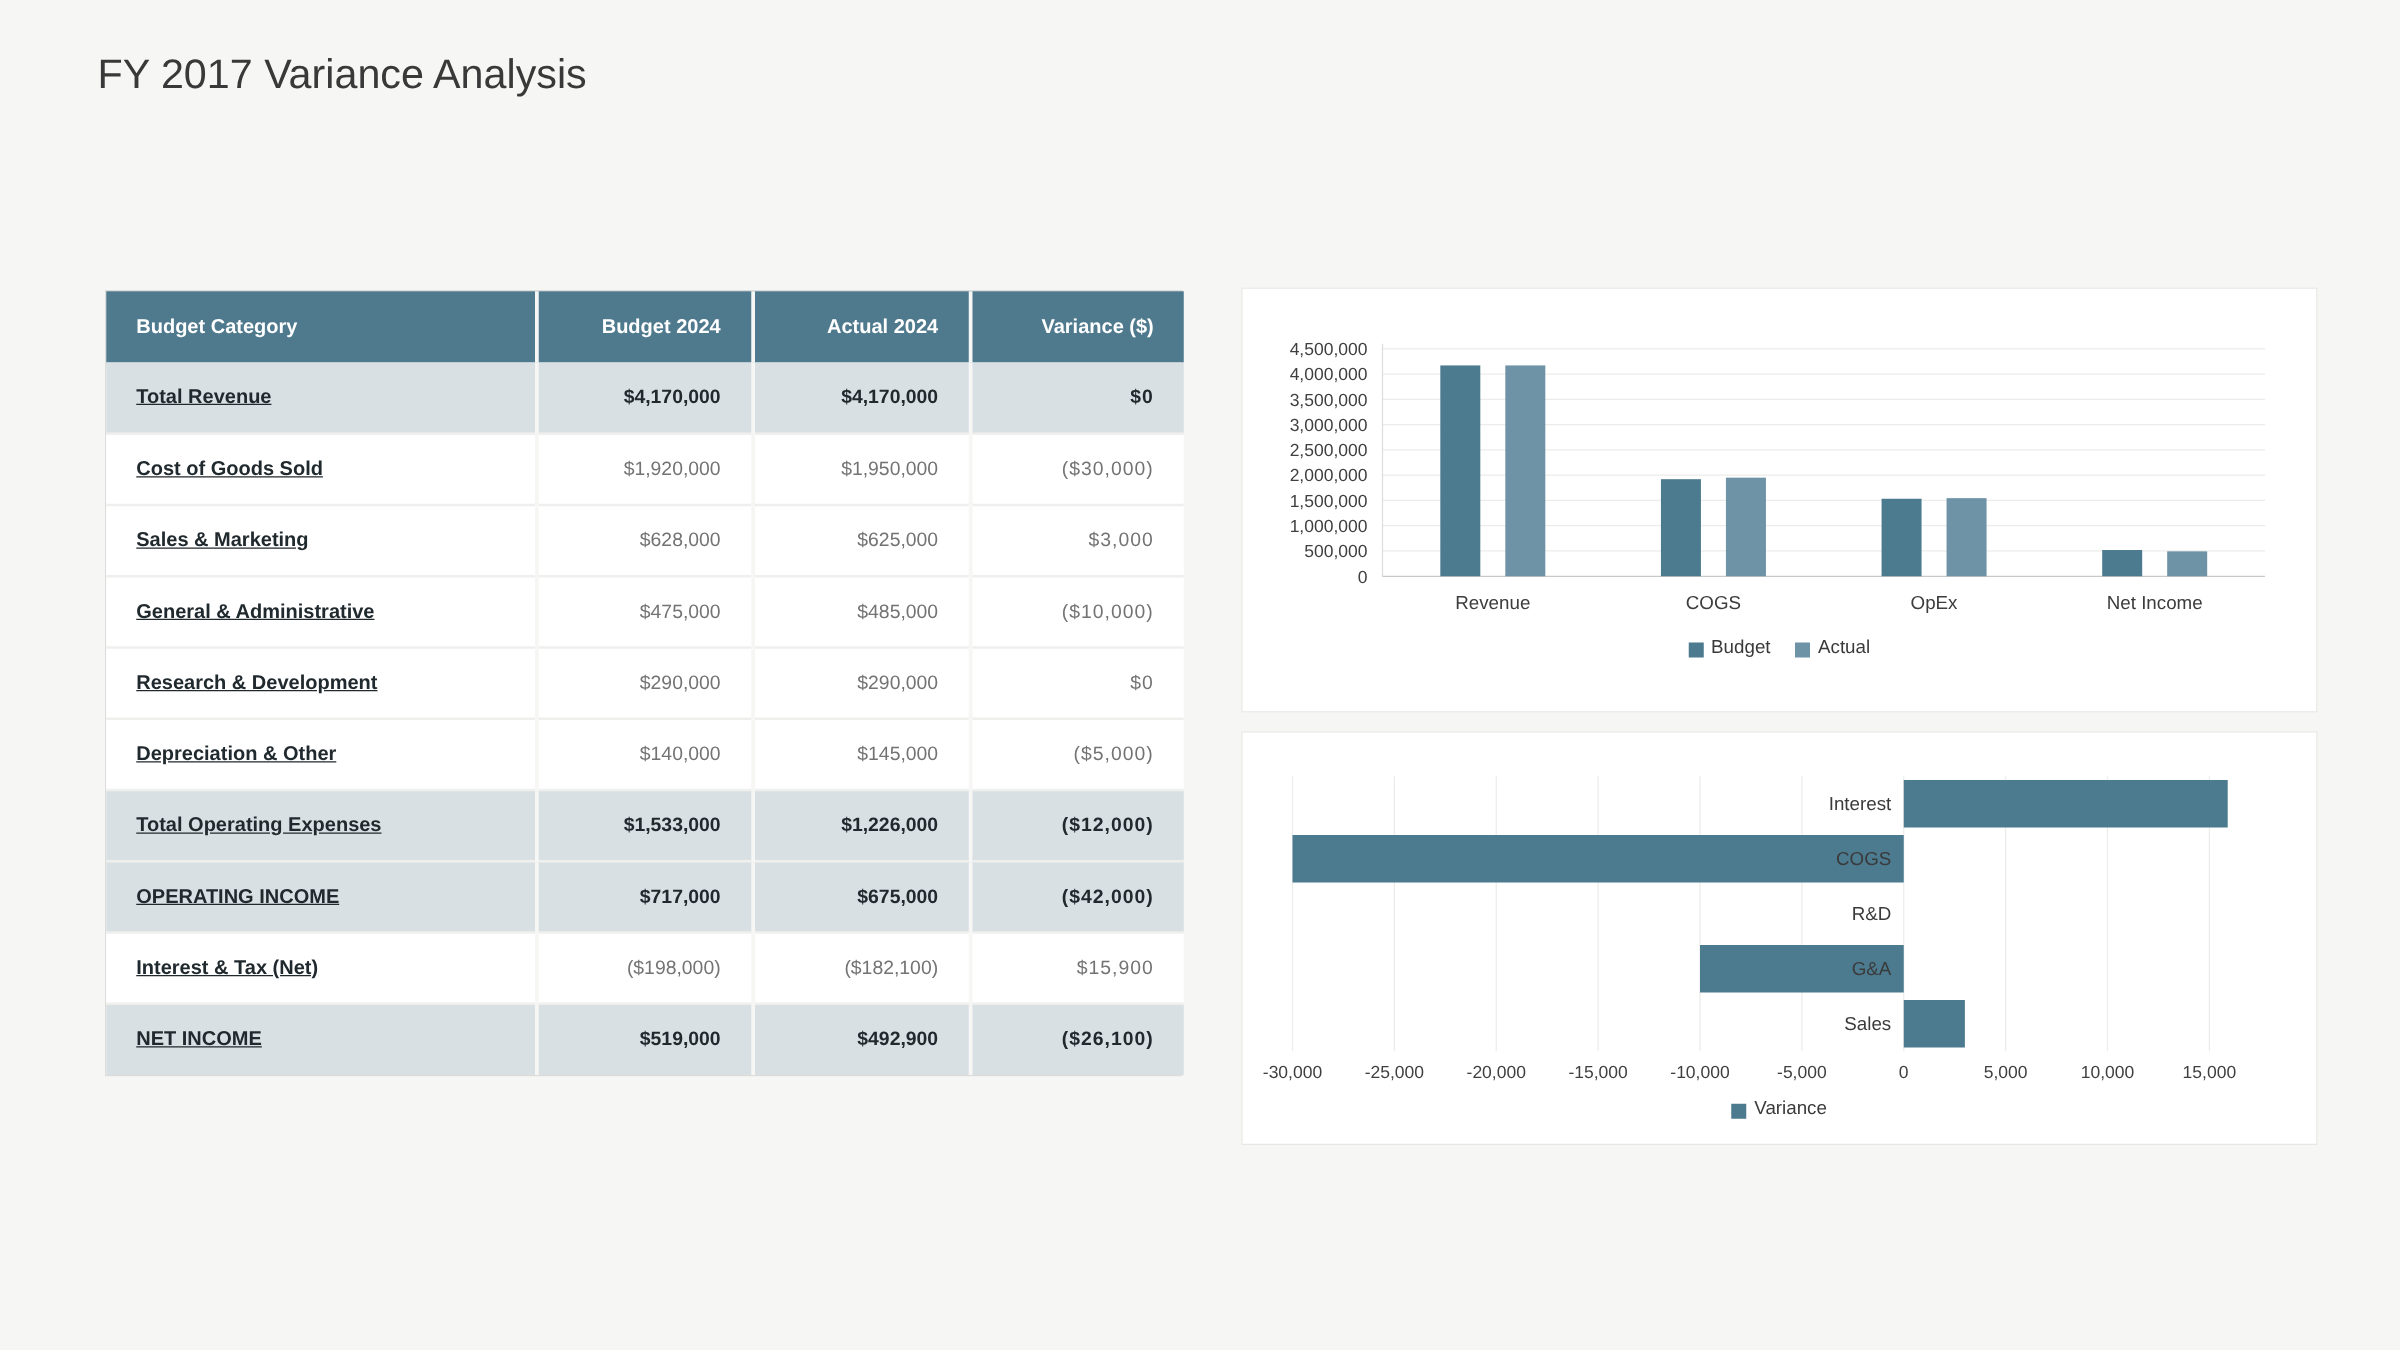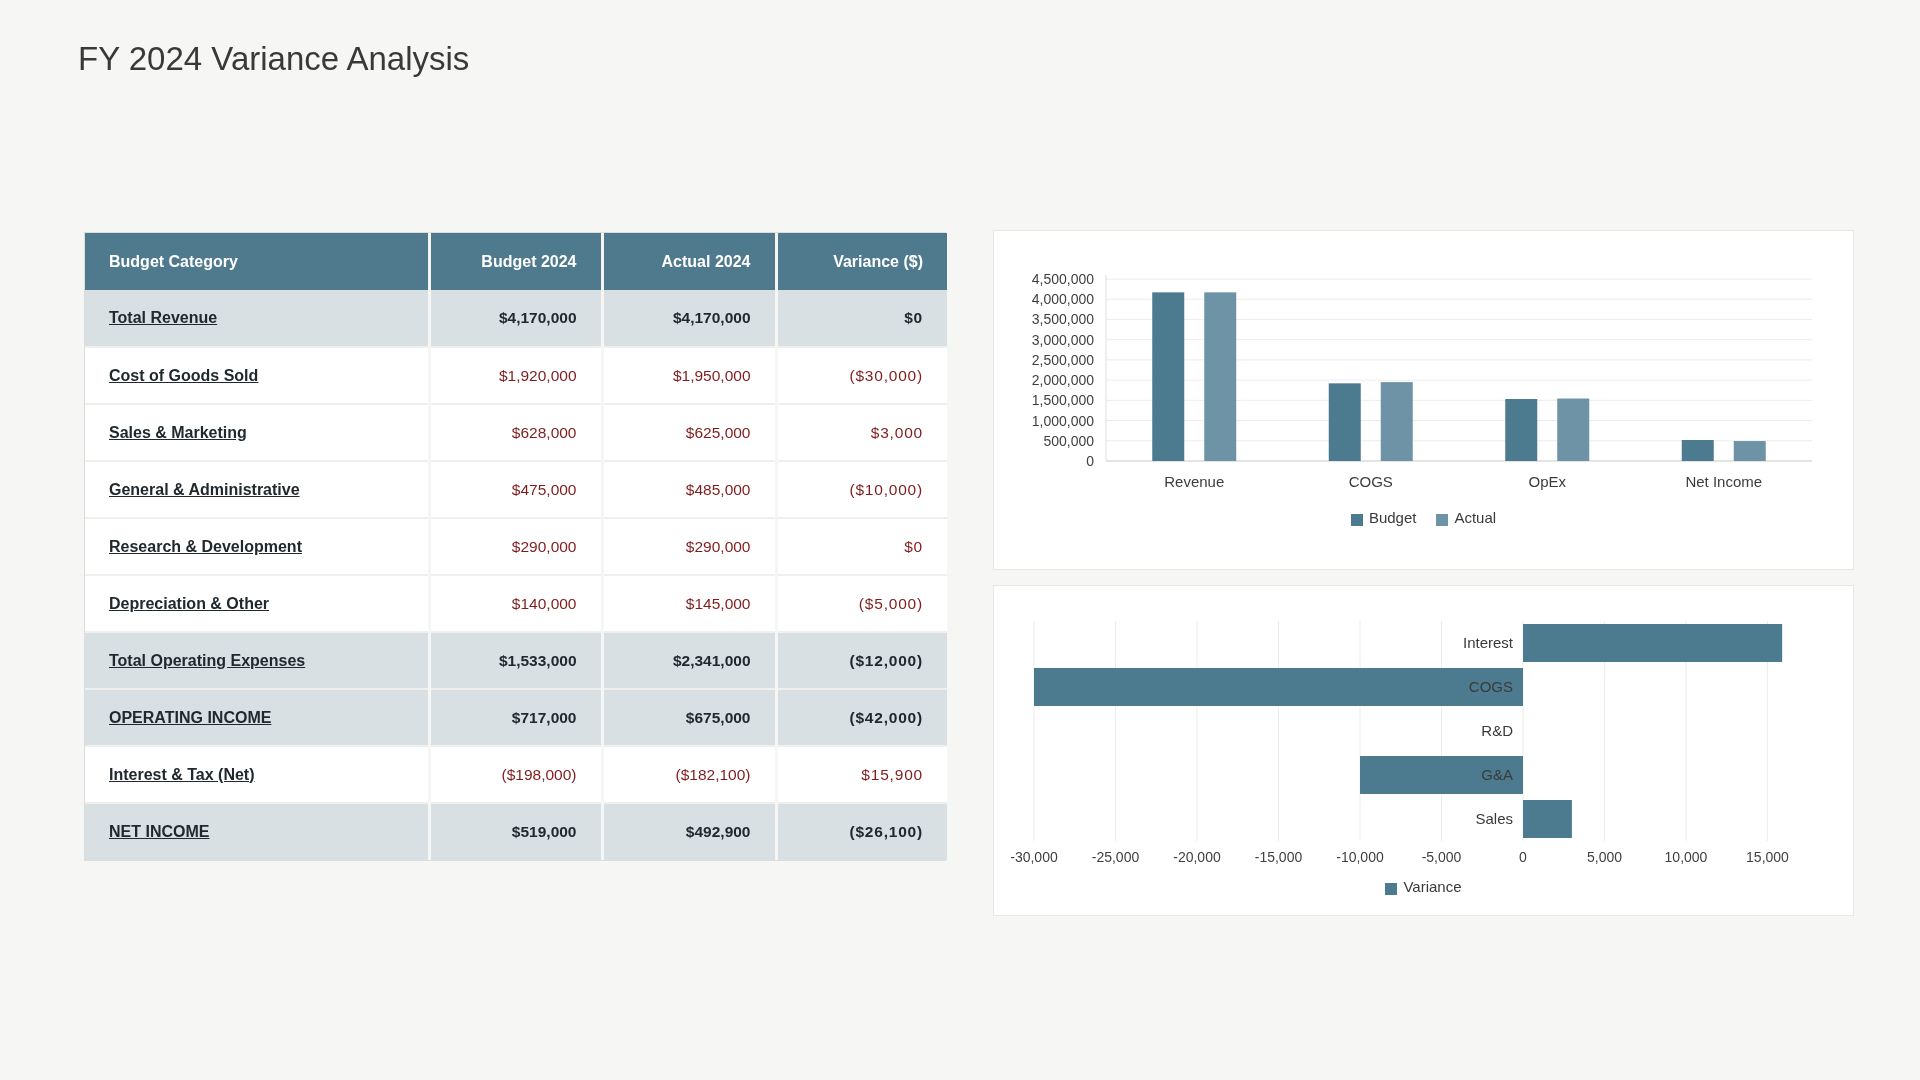--- a/index.html
+++ b/index.html
@@ -69,7 +69,7 @@
 <body>
 
 <header class="page-header">
-  <p>FY 2024 Variance Analysis</p>
+  <p>FY 2017 Variance Analysis</p>
 </header>
 
 <div class="table-wrap">

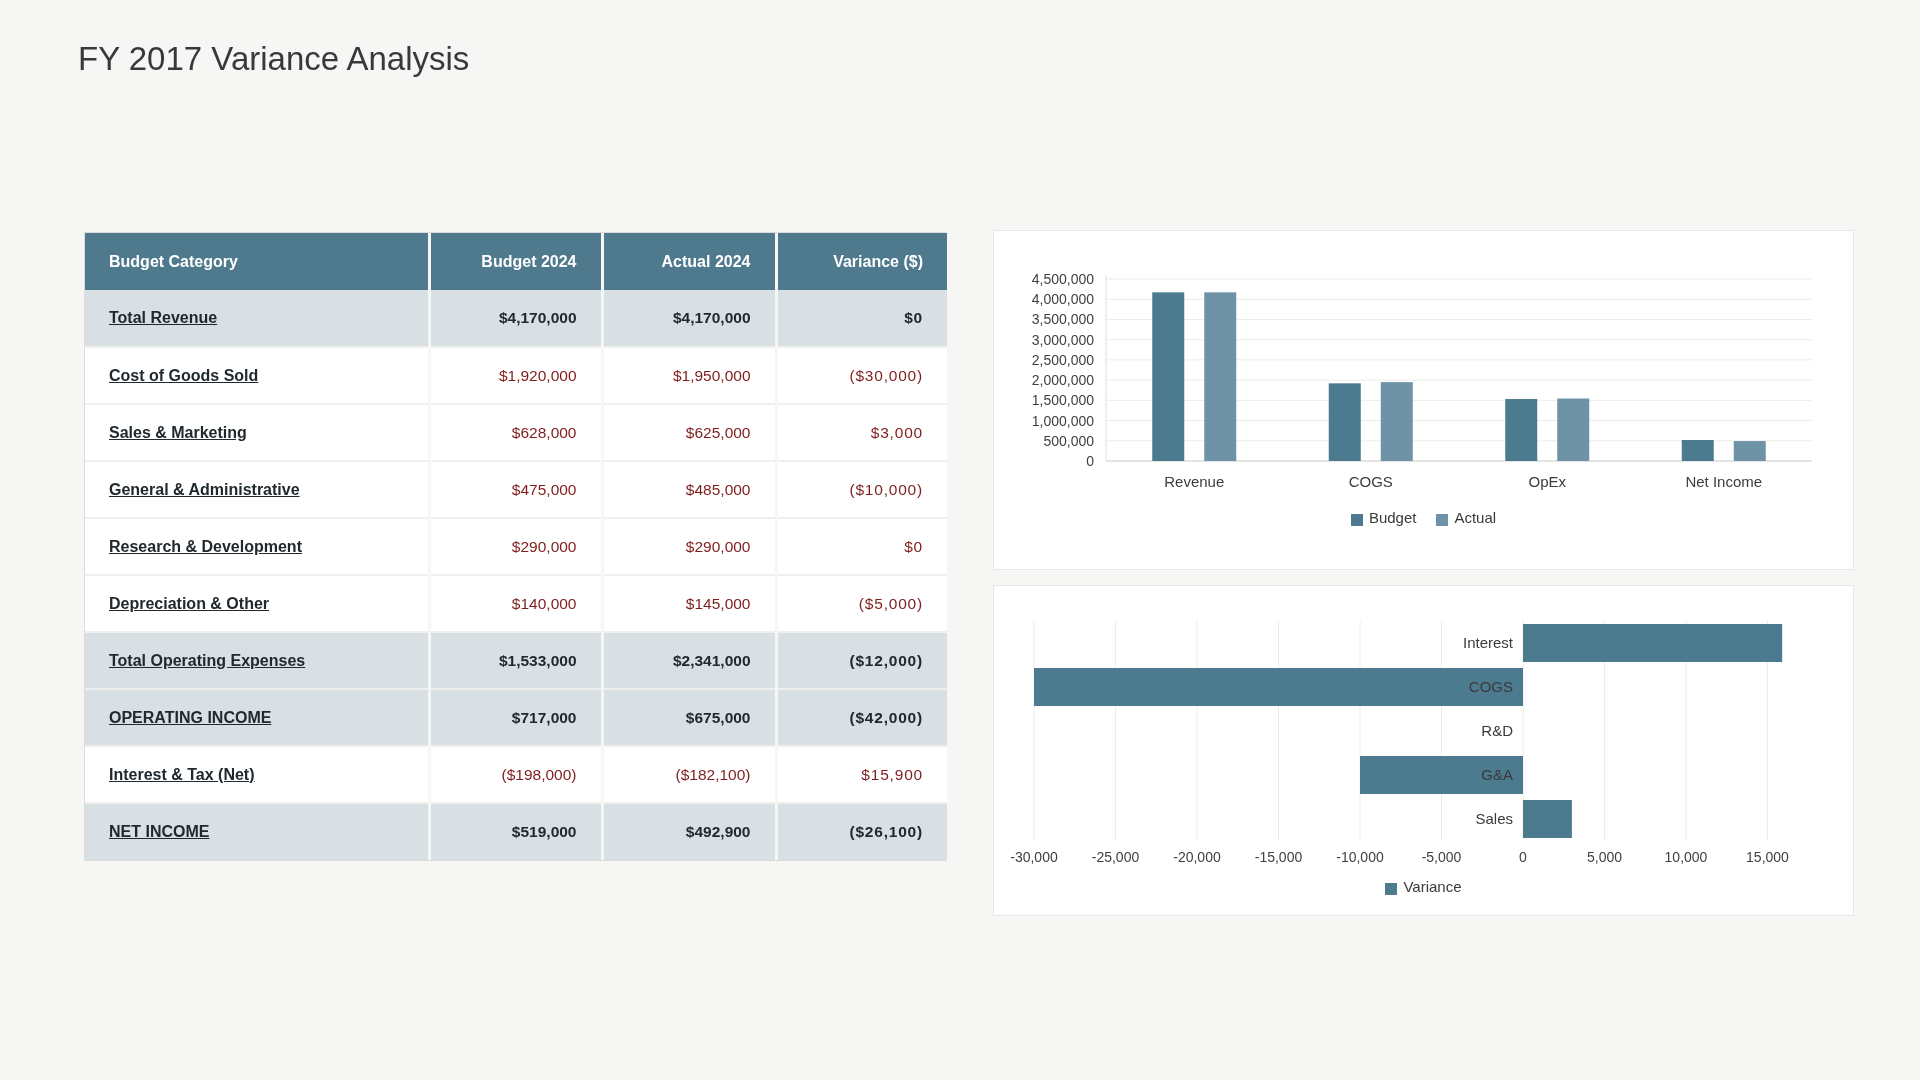--- a/index.html
+++ b/index.html
@@ -40,7 +40,7 @@
   table.budget th:last-child{border-right:none;}
   table.budget td{
     background:#ffffff;border-right:3px solid #f6f6f5;
-    border-bottom:2px solid #efefee;text-align:right;color:#7f1d1d;
+    border-bottom:2px solid #efefee;text-align:right;color:#737373;
   }
   table.budget td:last-child{border-right:none;}
   table.budget tr:last-child td{border-bottom:none;}

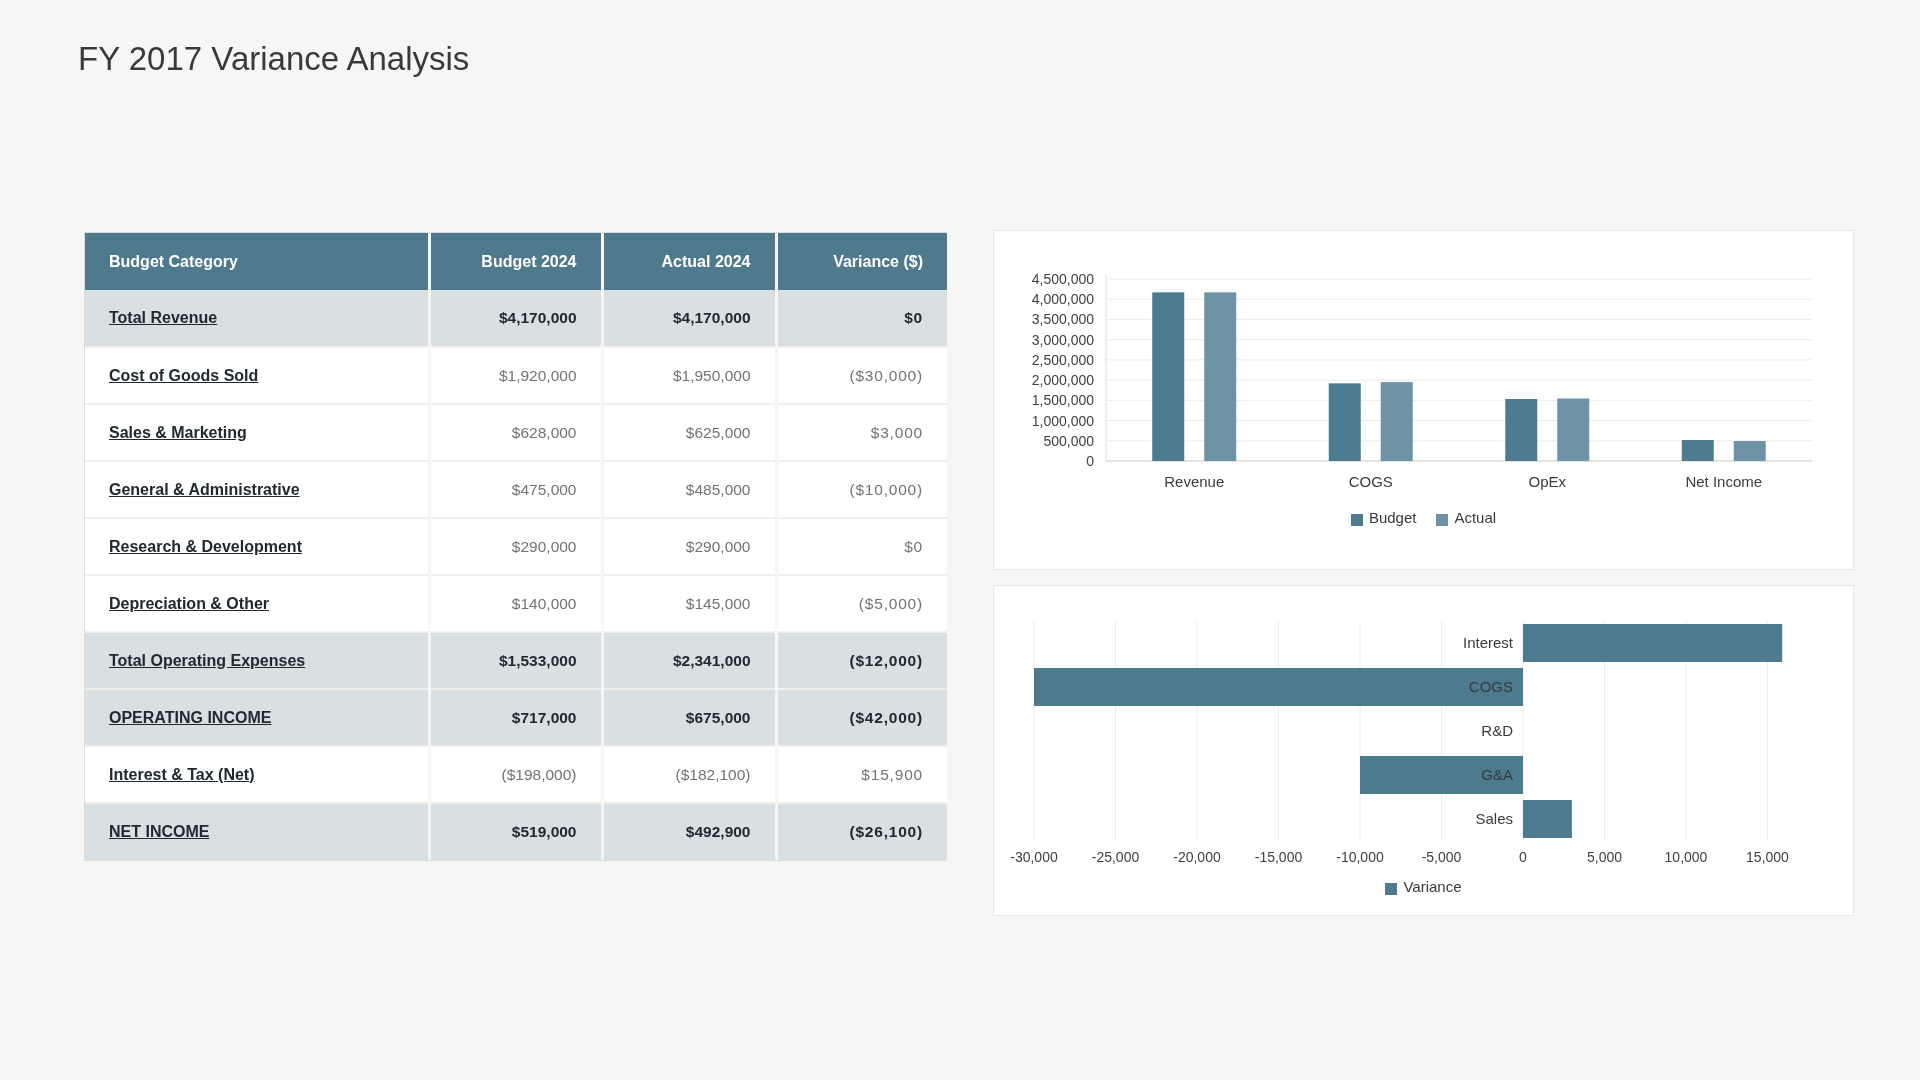--- a/index.html
+++ b/index.html
@@ -128,7 +128,7 @@
         <tr class="hl">
           <td class="cat">Total Operating Expenses</td>
           <td class="num">$1,533,000</td>
-          <td class="num">$2,341,000</td>
+          <td class="num">$1,226,000</td>
           <td class="num var">($12,000)</td>
         </tr>
         <tr class="hl">

